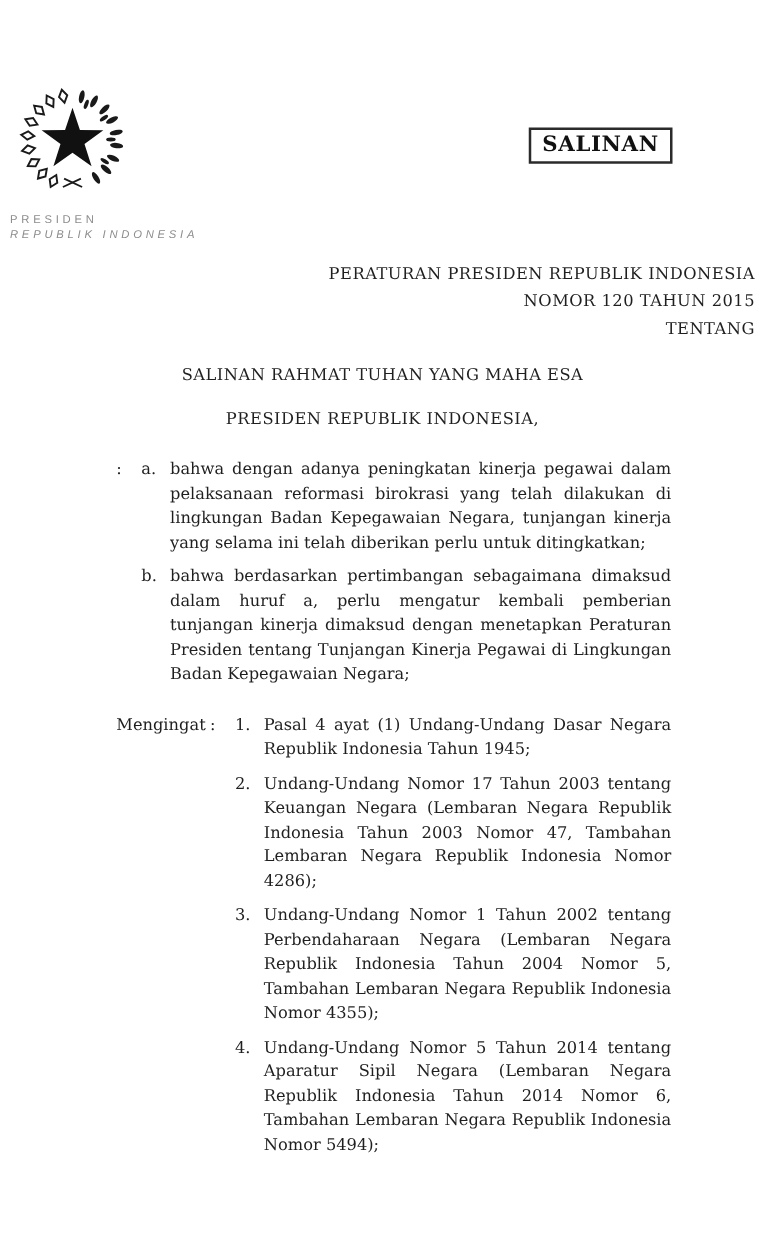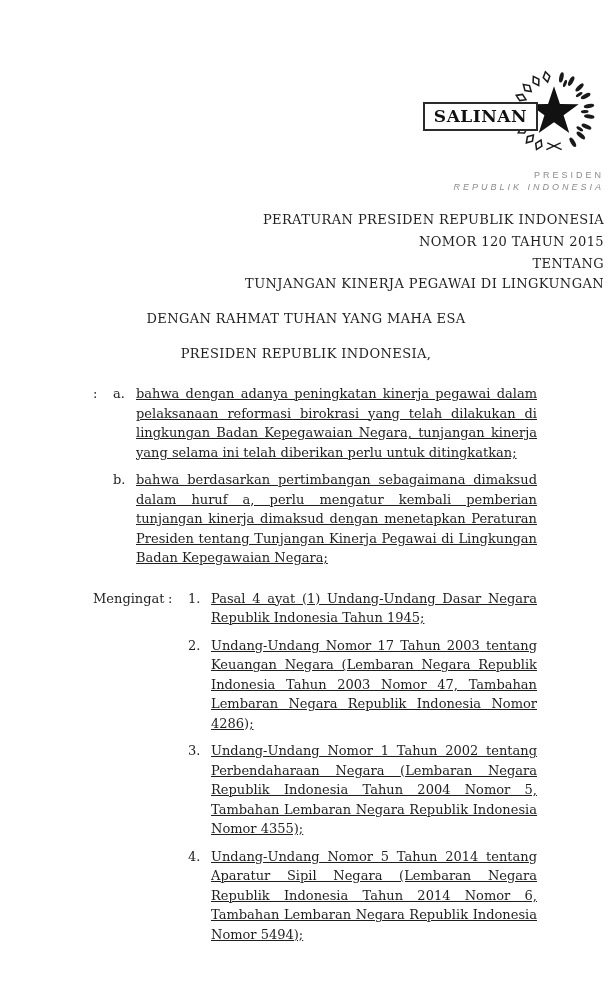--- a/index.html
+++ b/index.html
@@ -17,7 +17,7 @@
   
   .header {
     padding-top: 64px;
-    text-align: right;
+    text-align: left;
   }
   .emblem {
     display: inline-block;

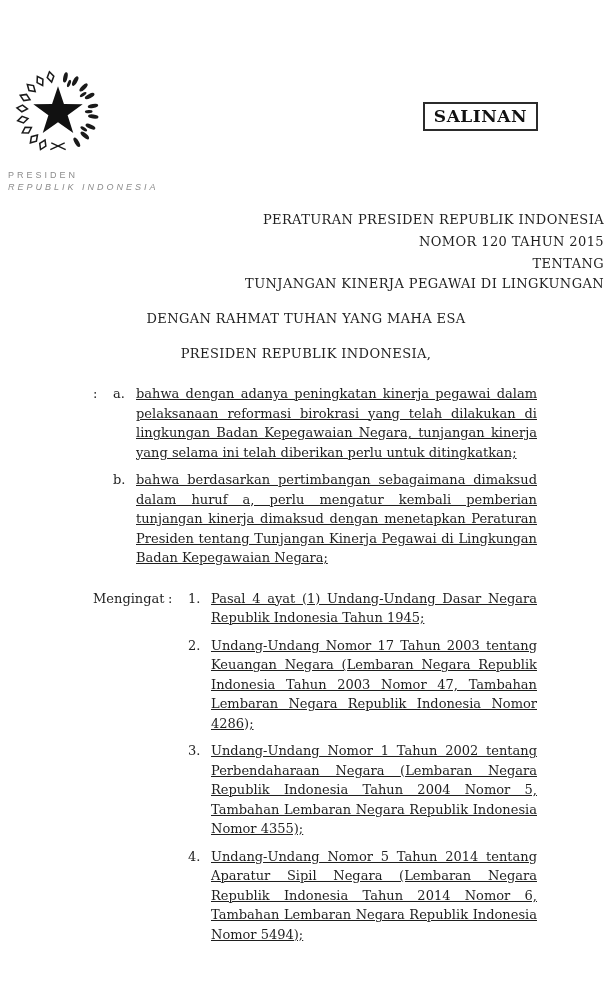--- a/index.html
+++ b/index.html
@@ -142,7 +142,6 @@
     <div class="tline">PERATURAN PRESIDEN REPUBLIK INDONESIA</div>
     <div class="tline">NOMOR 120 TAHUN 2015</div>
     <div class="tline">TENTANG</div>
-    <div class="tline tline-sub">TUNJANGAN KINERJA PEGAWAI DI LINGKUNGAN</div>
   </div>
 
   <div class="invocation">DENGAN RAHMAT TUHAN YANG MAHA ESA</div>

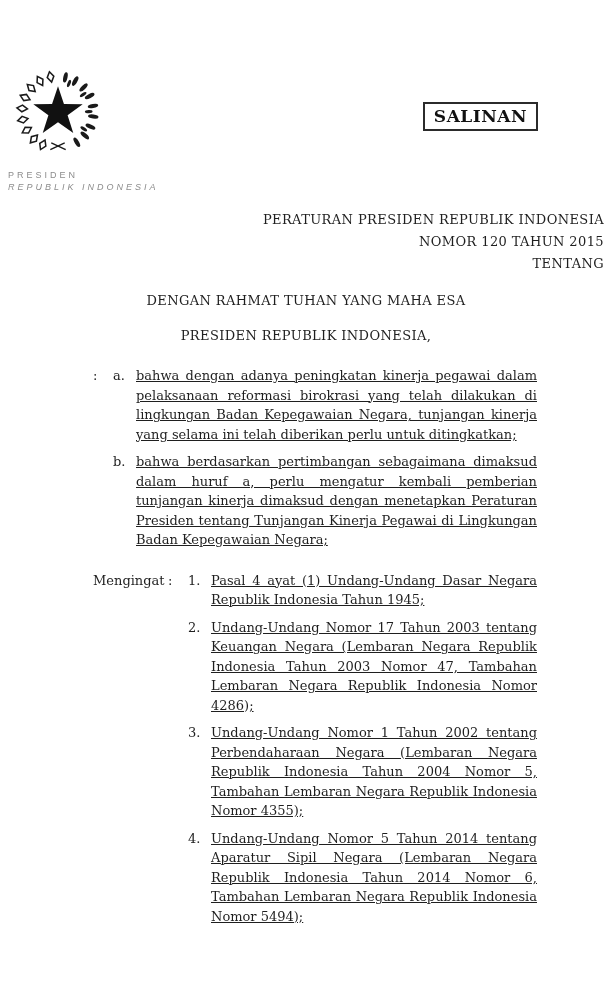--- a/index.html
+++ b/index.html
@@ -144,7 +144,7 @@
     <div class="tline">TENTANG</div>
   </div>
 
-  <div class="invocation">DENGAN RAHMAT TUHAN YANG MAHA ESA</div>
+  <div class="invocation">SALINAN RAHMAT TUHAN YANG MAHA ESA</div>
   <div class="authority">PRESIDEN REPUBLIK INDONESIA,</div>
 
   <div class="content">

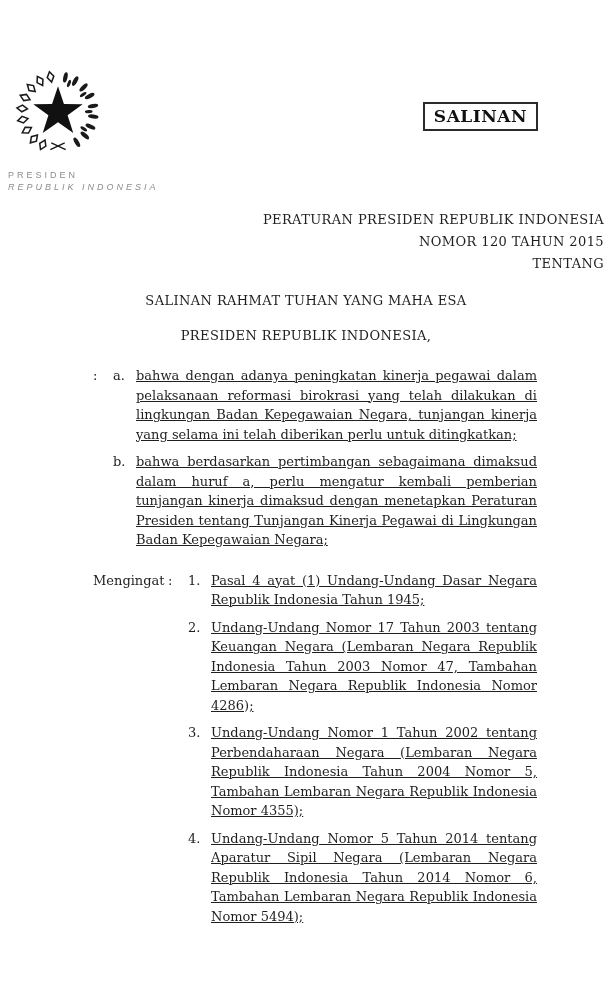--- a/index.html
+++ b/index.html
@@ -84,7 +84,6 @@
     text-align: justify;
     text-justify: inter-word;
     line-height: 19.5px;
-    text-decoration: underline;
   }
 </style>
 </head>

